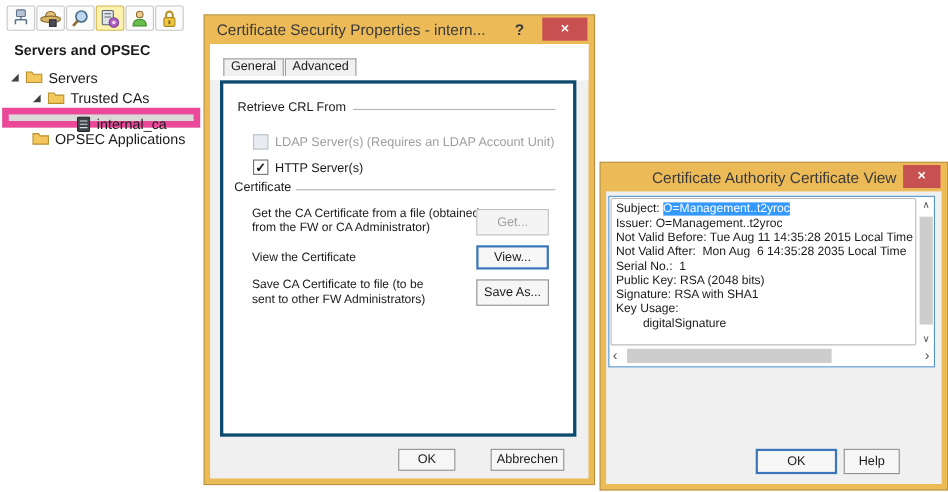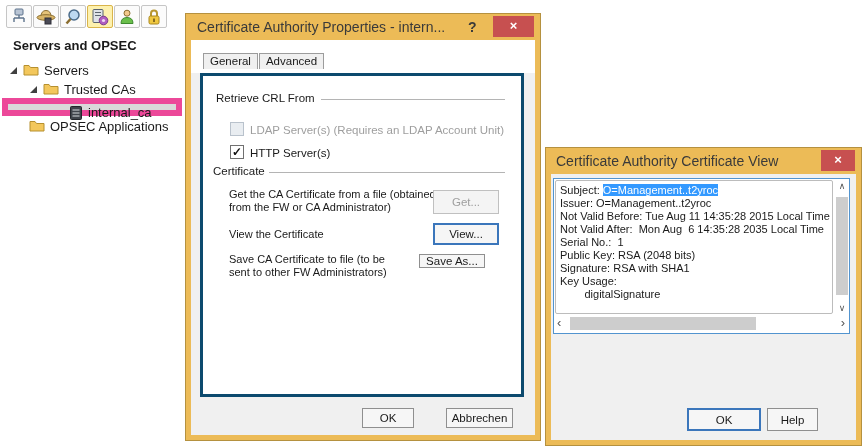--- a/index.html
+++ b/index.html
@@ -164,7 +164,7 @@
 
   <div class="dialog" style="left:186px;top:14px;width:354px;height:426px">
     <div class="titlebar">
-      <span class="dtitle">Certificate Authority Properties - intern...</span>
+      <span class="dtitle">Certificate Security Properties - intern...</span>
       <span class="helpbtn" style="left:282px">?</span>
       <span class="closebtn" style="width:41px">×</span>
     </div>

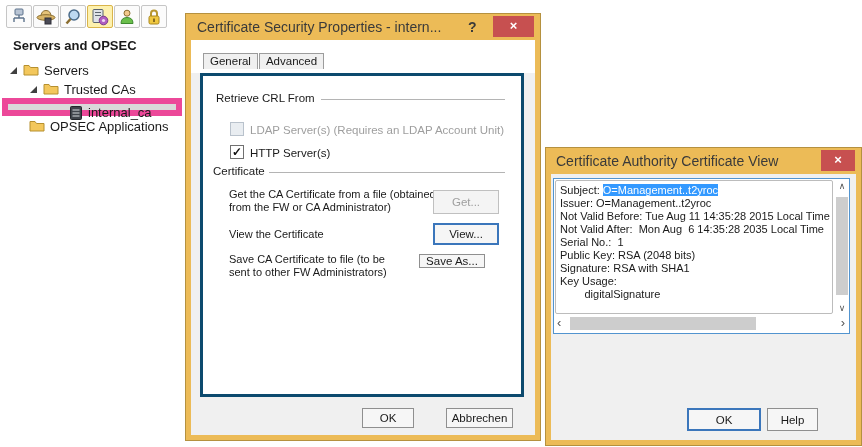--- a/index.html
+++ b/index.html
@@ -25,7 +25,7 @@
   .dialog { position:absolute; background:#ecbb57; box-shadow:0 0 0 1px #b5913f; }
   .titlebar { position:absolute; left:0; top:0; right:0; height:26px; }
   .dtitle { position:absolute; left:11px; top:0; line-height:26px; font-size:14px; color:#3a3a3a; white-space:nowrap; }
-  .dtitle.centered { left:10px; right:46px; text-align:left; }
+  .dtitle.centered { left:10px; right:46px; text-align:right; }
   .helpbtn { position:absolute; top:0; line-height:26px; font-size:14px; font-weight:bold; color:#3a3a3a; }
   .closebtn { position:absolute; top:2px; right:6px; height:21px; background:#c75050; color:#fff;
     font-size:13px; font-weight:bold; text-align:center; line-height:20px; }

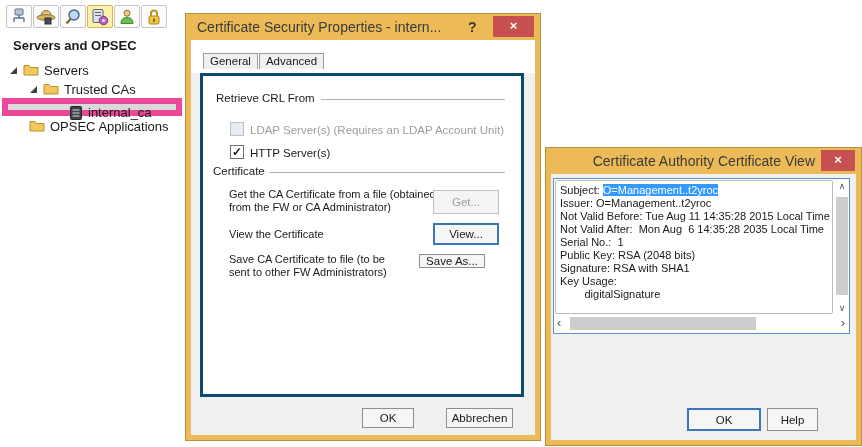--- a/index.html
+++ b/index.html
@@ -198,7 +198,7 @@
 
         <div class="body-text" style="left:26px;top:177px">Save CA Certificate to file (to be</div>
         <div class="body-text" style="left:26px;top:190px">sent to other FW Administrators)</div>
-        <button class="btn" style="left:216px;top:178px;width:66px;height:14px">Save As...</button>
+        <button class="btn" style="left:230px;top:178px;width:66px;height:24px">Save As...</button>
       </div>
 
       <button class="btn" style="left:171px;top:368px;width:52px;height:20px">OK</button>

